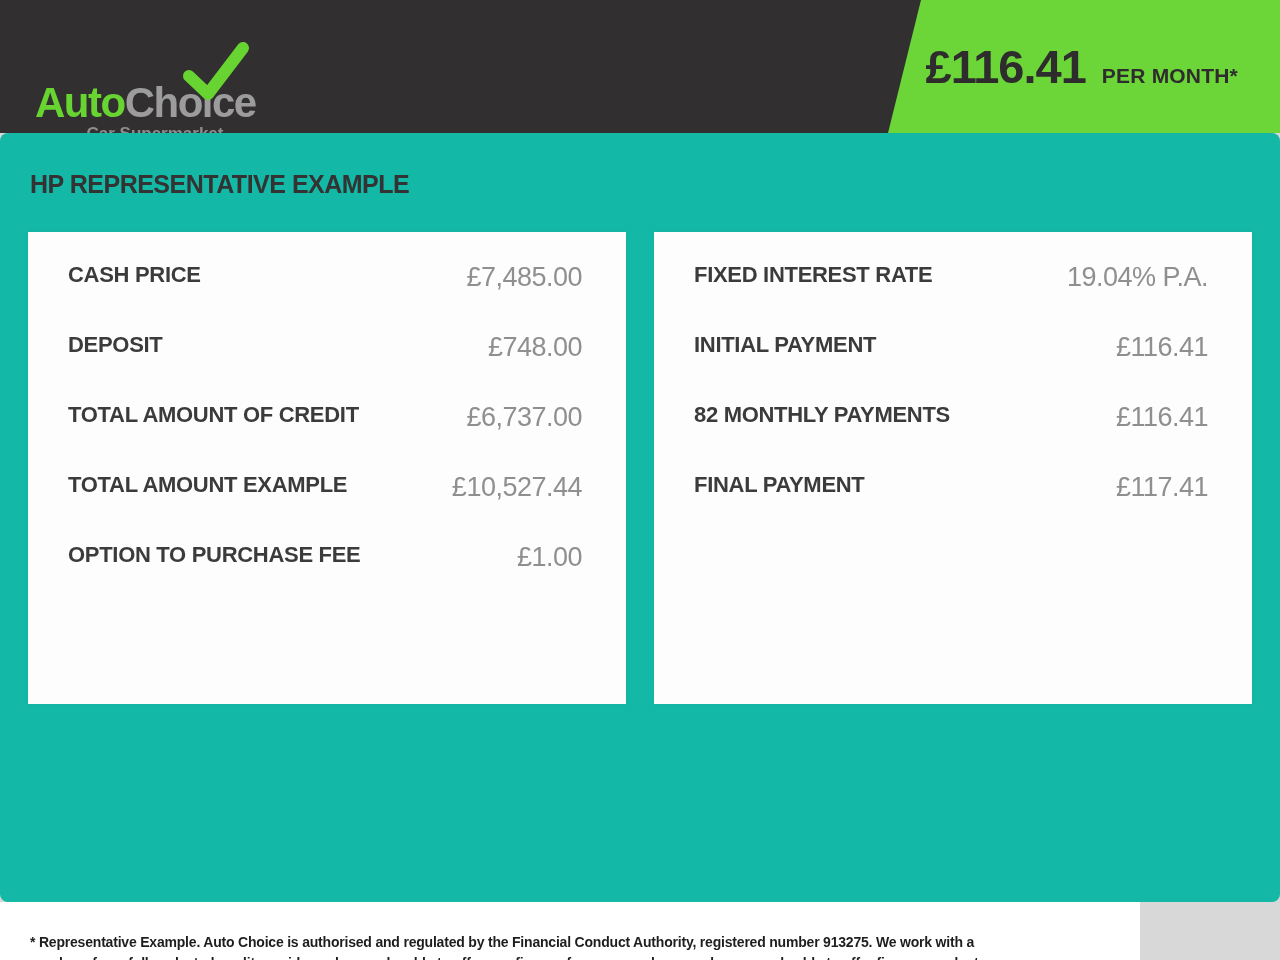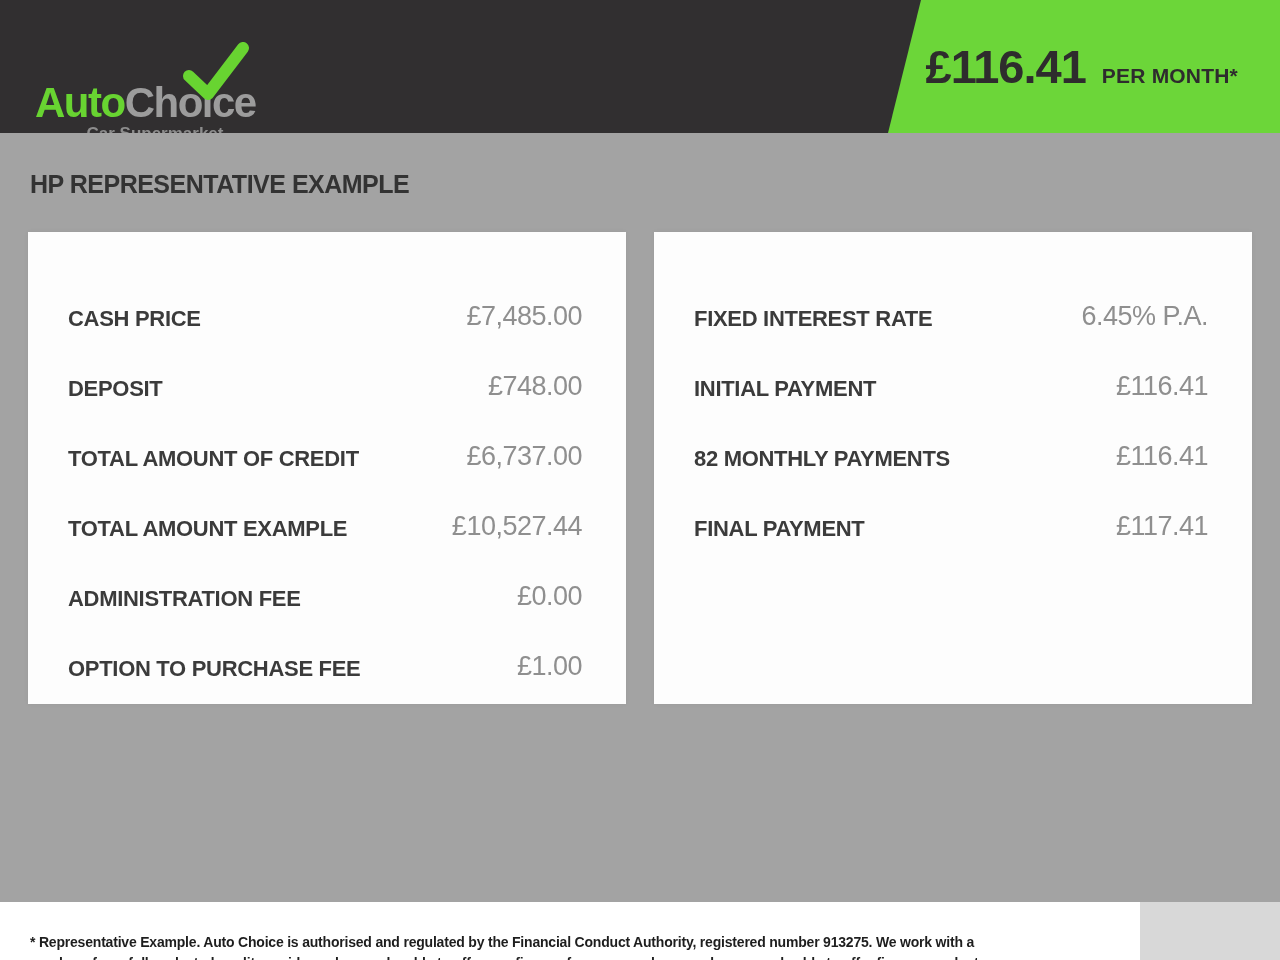--- a/index.html
+++ b/index.html
@@ -79,7 +79,8 @@
   
   .main {
     width: 1280px; height: 769px;
-    background: #a3a3a3;
+    background: #14b8a6;
+    border-radius: 8px;
   }
   .page-title {
     padding: 37px 0 0 30px;

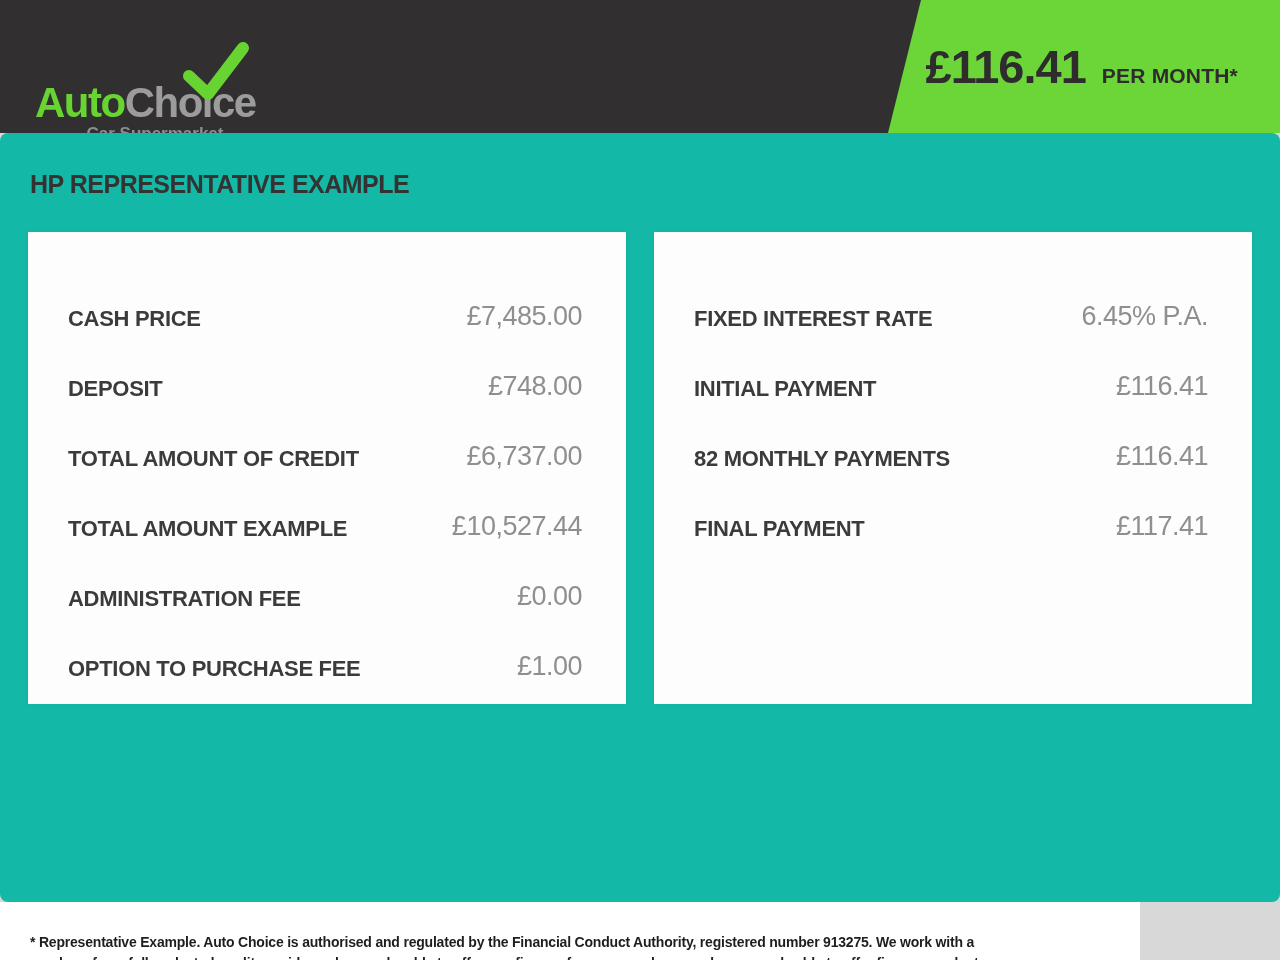--- a/index.html
+++ b/index.html
@@ -105,7 +105,7 @@
   .finance-row {
     height: 70px;
     display: flex;
-    align-items: flex-end;
+    align-items: flex-start;
     justify-content: space-between;
   }
   .row-label {

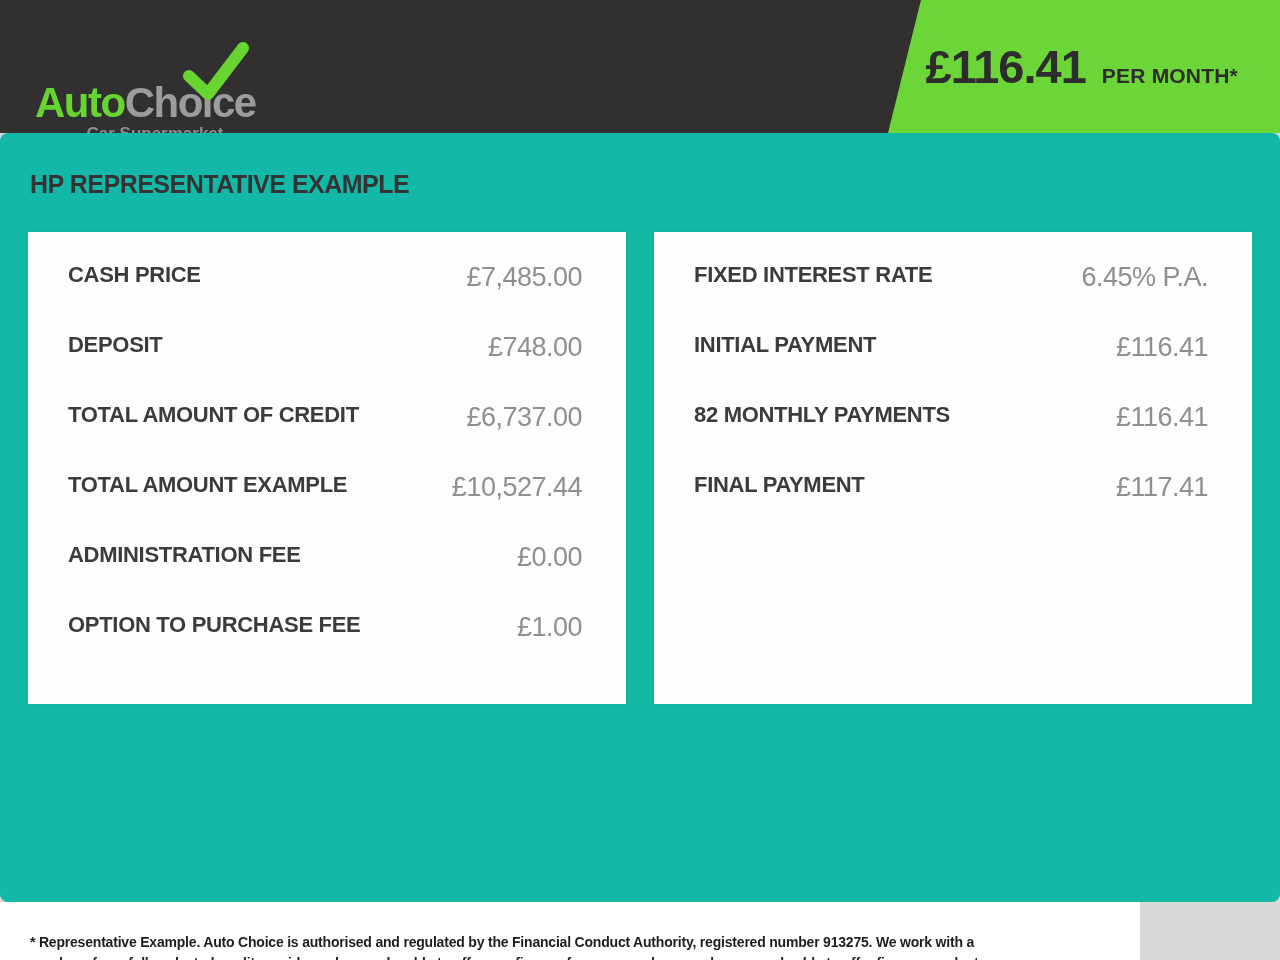--- a/index.html
+++ b/index.html
@@ -193,7 +193,7 @@
     <div class="card">
       <div class="finance-row">
         <span class="row-label">FIXED INTEREST RATE</span>
-        <span class="row-value">6.45% P.A.</span>
+        <span class="row-value">19.04% P.A.</span>
       </div>
       <div class="finance-row">
         <span class="row-label">INITIAL PAYMENT</span>

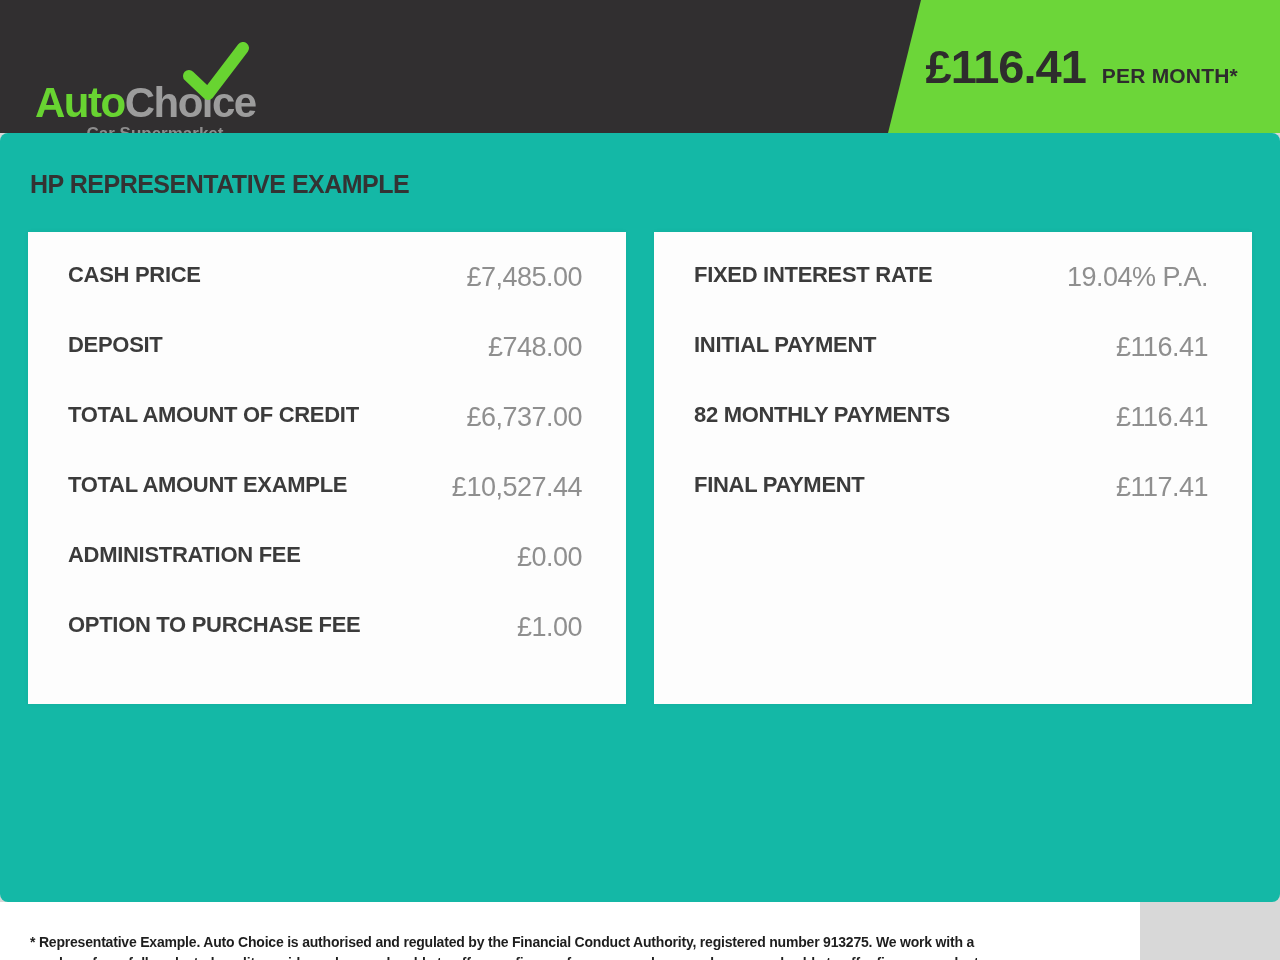--- a/index.html
+++ b/index.html
@@ -181,10 +181,6 @@
         <span class="row-value">£10,527.44</span>
       </div>
       <div class="finance-row">
-        <span class="row-label">ADMINISTRATION FEE</span>
-        <span class="row-value">£0.00</span>
-      </div>
-      <div class="finance-row">
         <span class="row-label">OPTION TO PURCHASE FEE</span>
         <span class="row-value">£1.00</span>
       </div>

